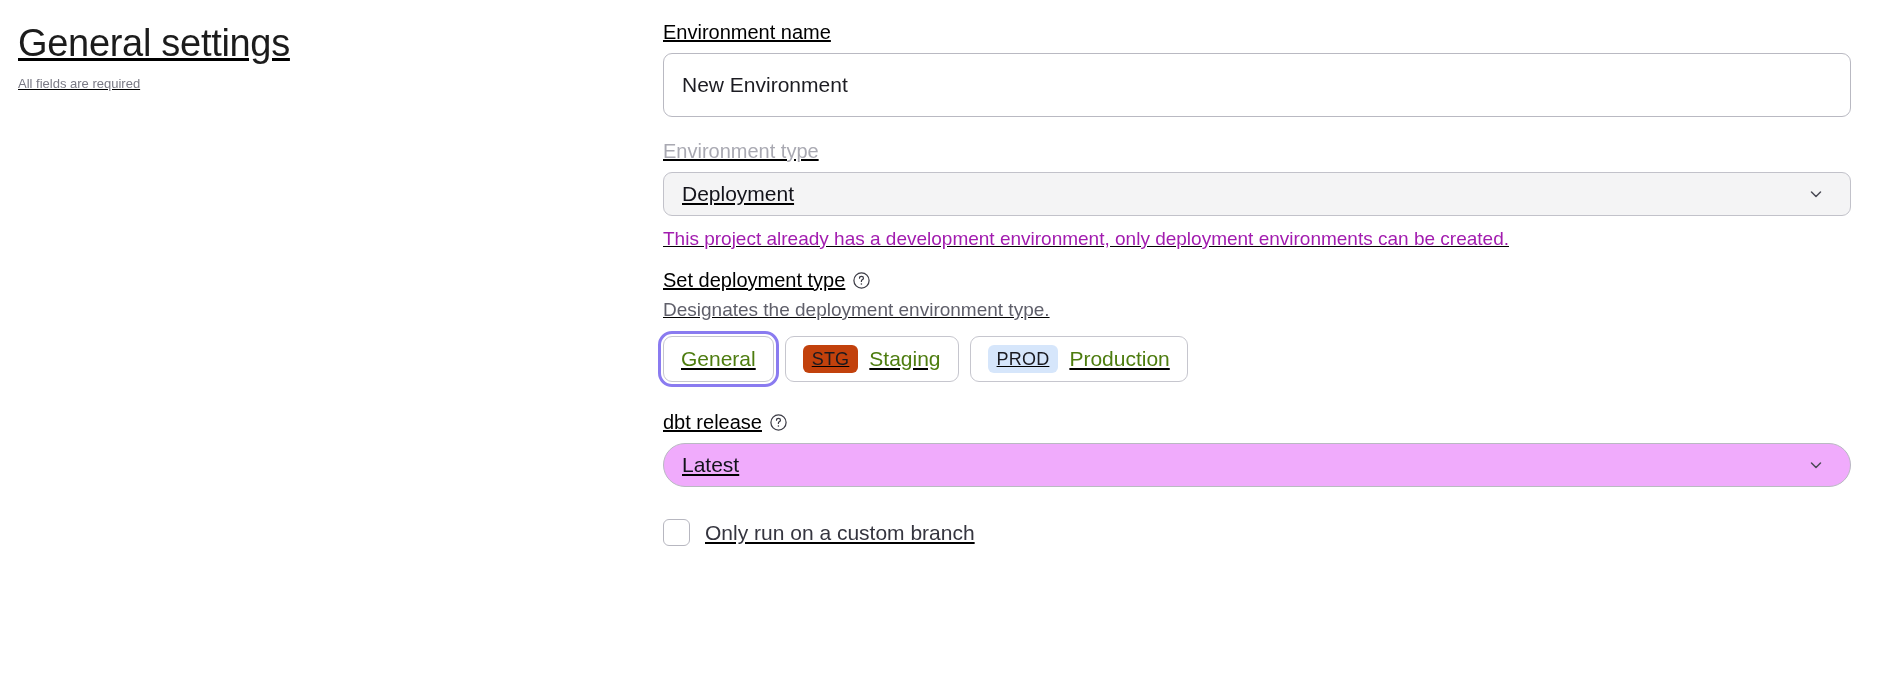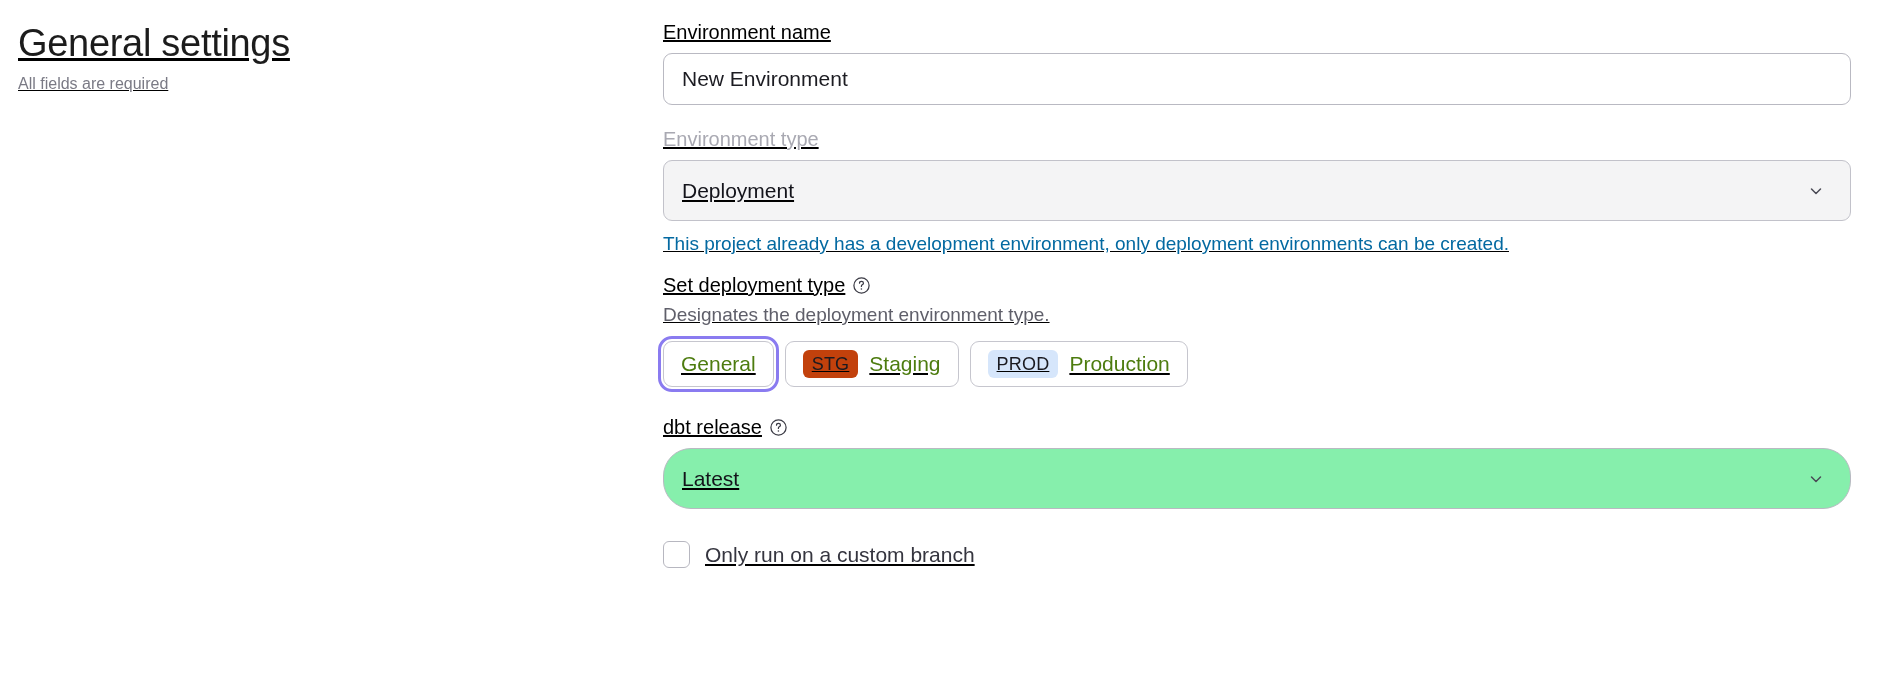--- a/index.html
+++ b/index.html
@@ -38,7 +38,7 @@
   }
 
   .page-subtitle {
-    font-size: 16px;
+    font-size: 13px;
     line-height: 28px;
     color: #7a7a85;
     margin-top: 2px;

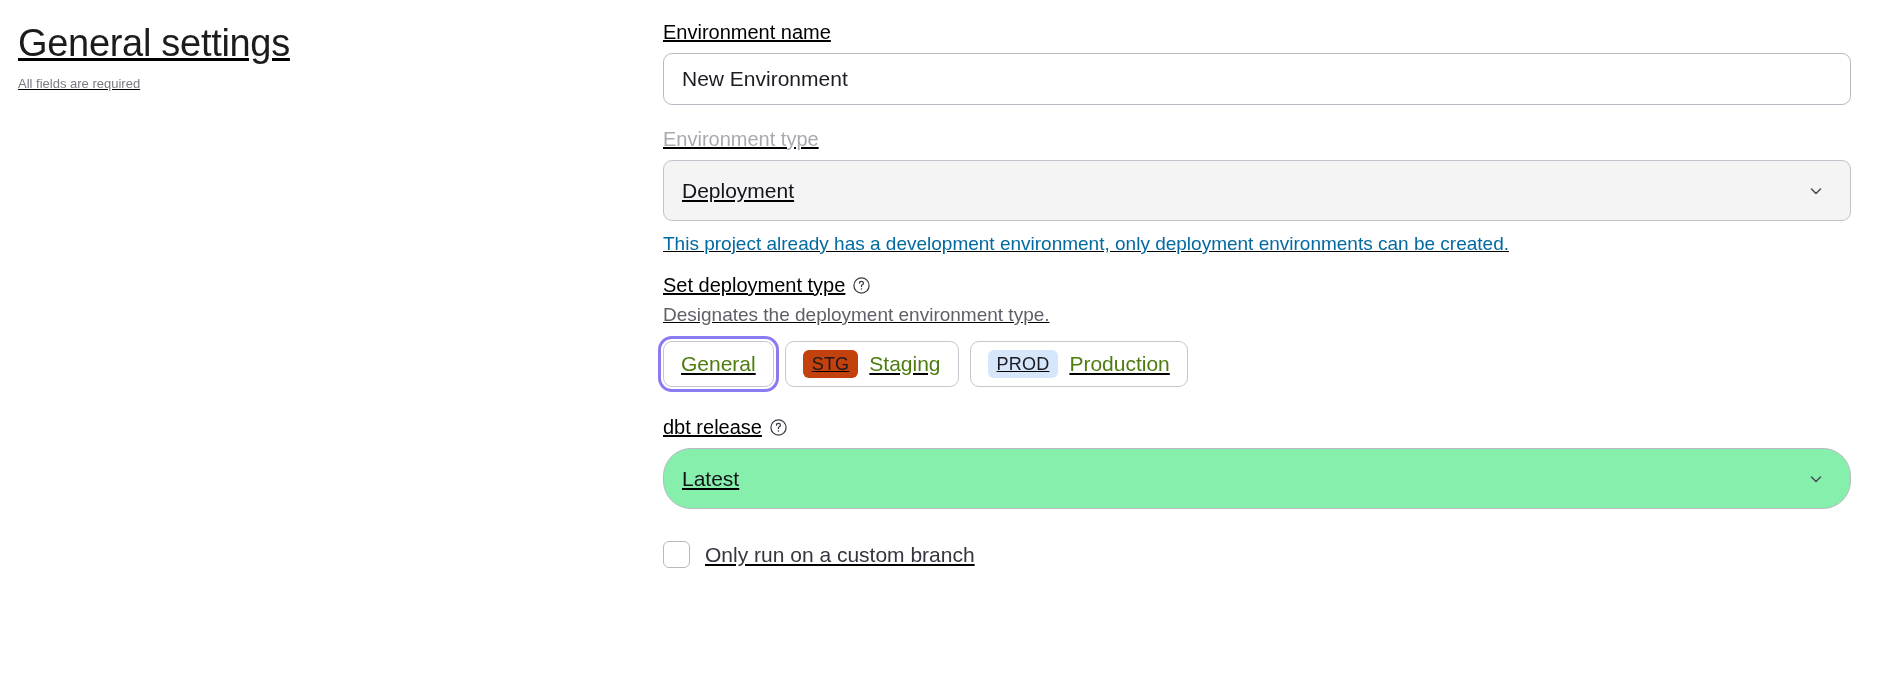--- a/index.html
+++ b/index.html
@@ -78,7 +78,7 @@
 
   .text-input {
     width: 100%;
-    height: 52px;
+    height: 64px;
     border: 1px solid #b9b9c2;
     border-radius: 9px;
     background: #ffffff;

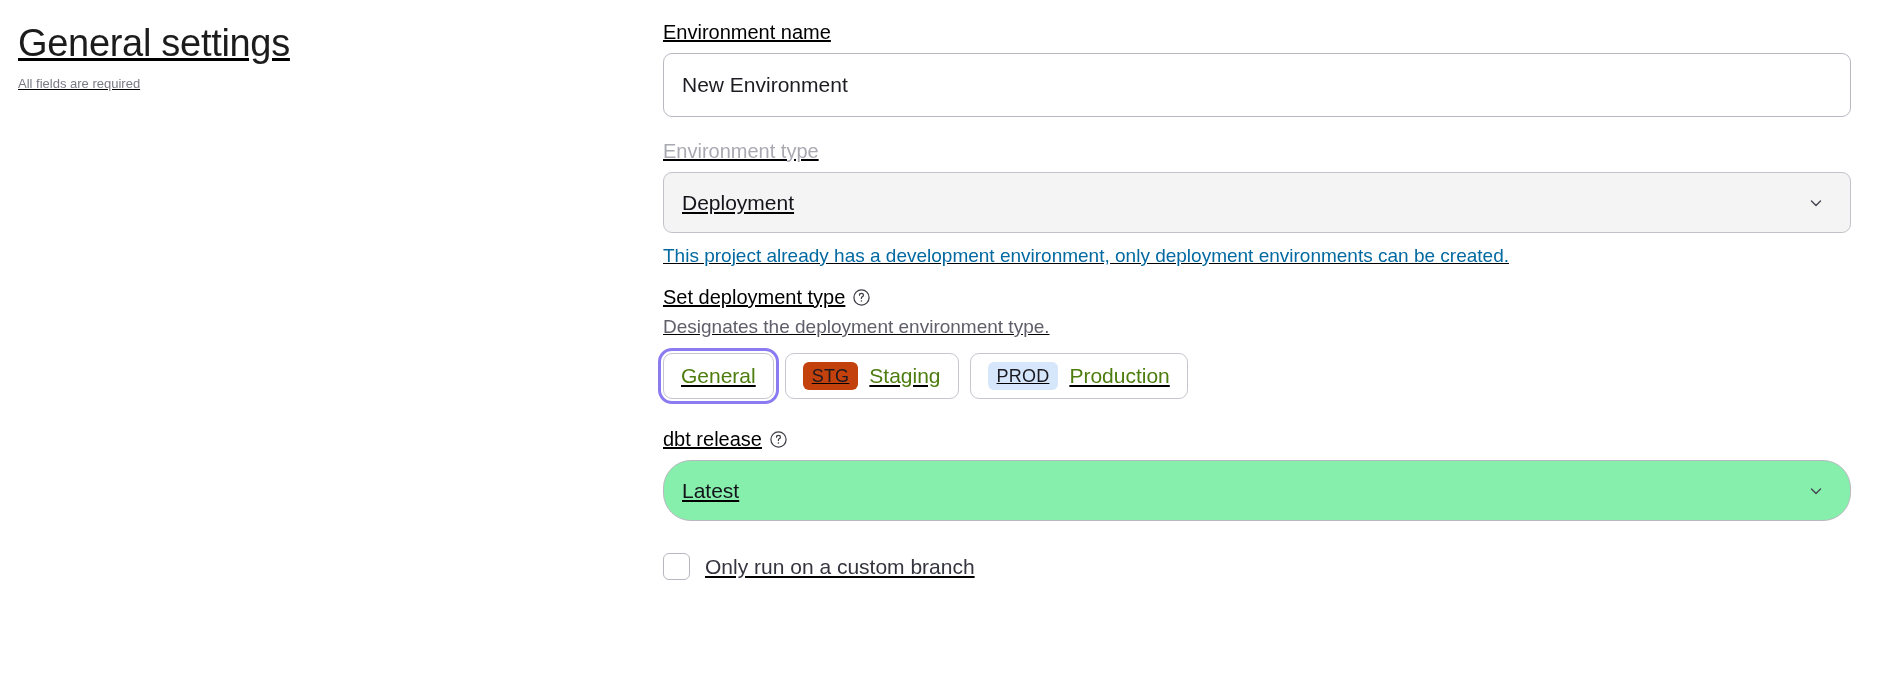--- a/index.html
+++ b/index.html
@@ -92,7 +92,7 @@
   .select-box {
     position: relative;
     width: 100%;
-    height: 61px;
+    height: 44px;
     border: 1px solid #c2c2ca;
     border-radius: 9px;
     background: #f4f4f5;

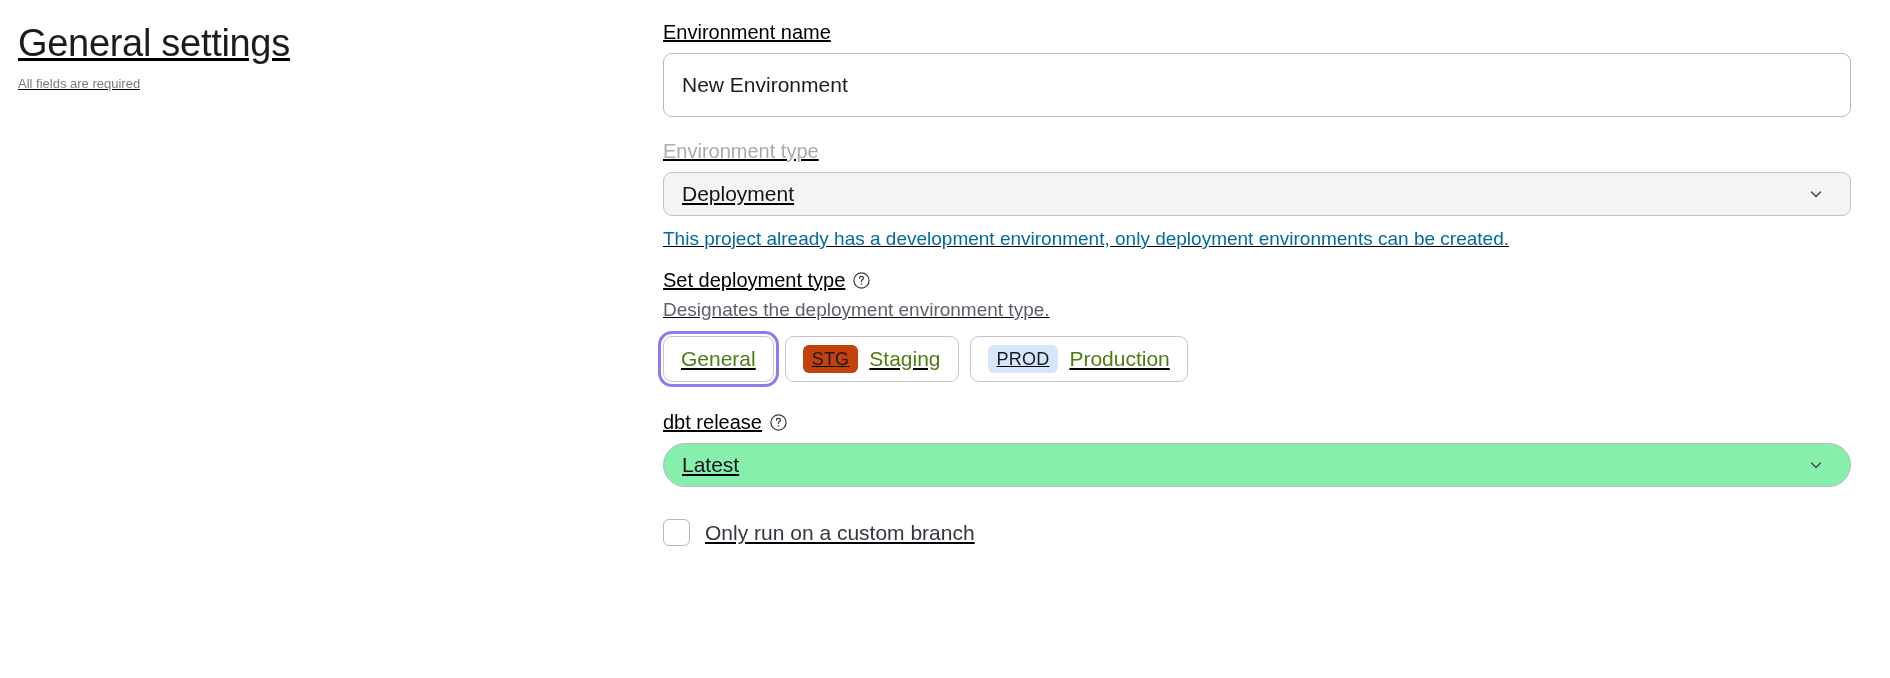--- a/index.html
+++ b/index.html
@@ -124,7 +124,7 @@
   .helper-text {
     font-size: 19px;
     line-height: 27px;
-    color: #0369a1;
+    color: #a21caf;
     margin-top: 9px;
   }
 

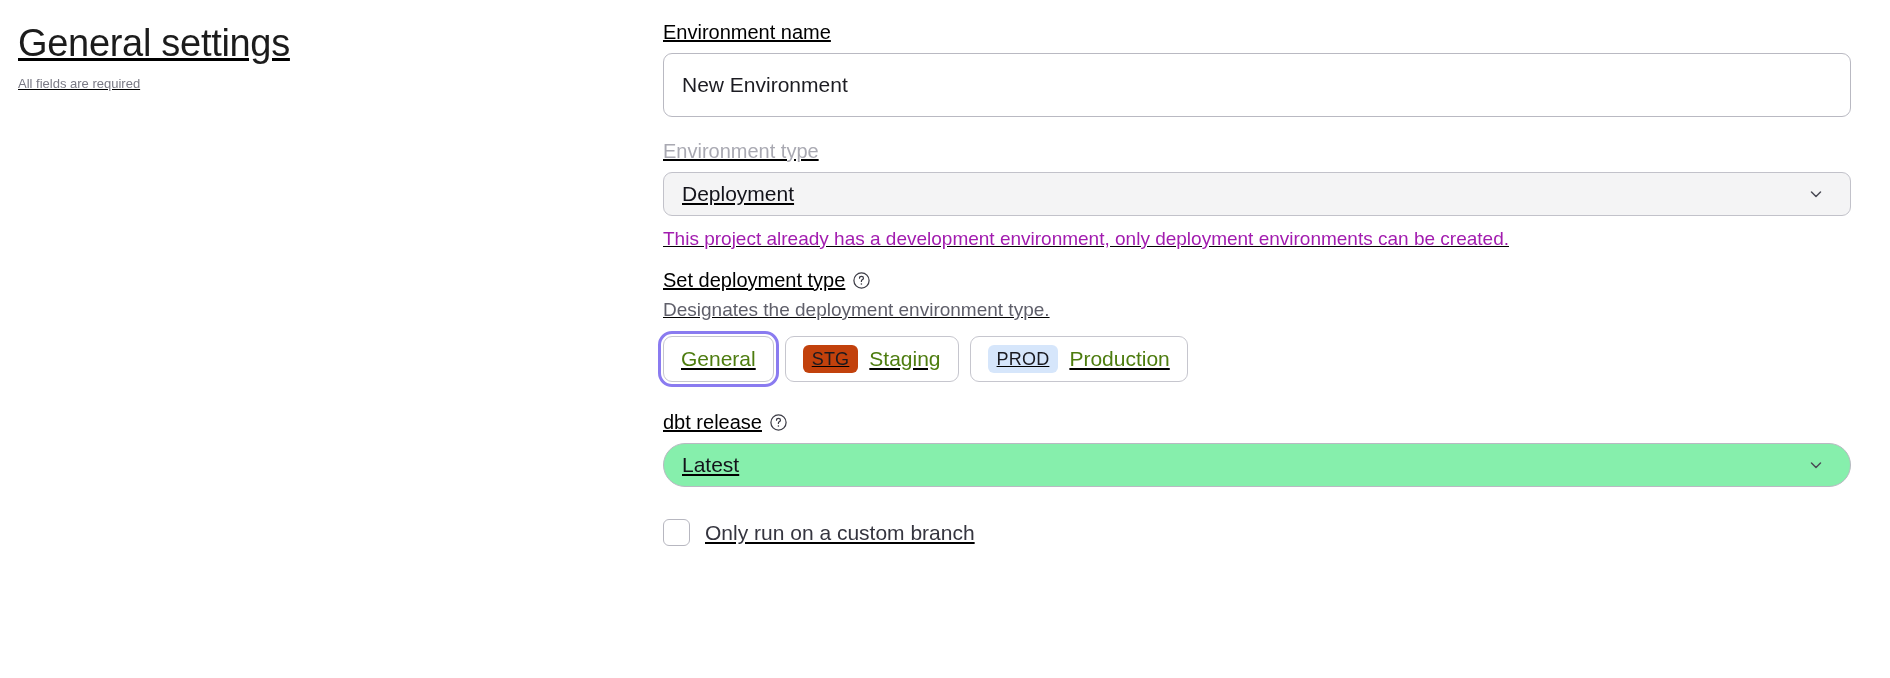--- a/index.html
+++ b/index.html
@@ -101,7 +101,7 @@
     padding: 0 18px;
   }
 
-  .select-box.white { background: #86efac; border-color: #b9b9c2; border-radius: 28px; }
+  .select-box.white { background: #f0abfc; border-color: #b9b9c2; border-radius: 28px; }
 
   .select-value {
     font-size: 21px;

